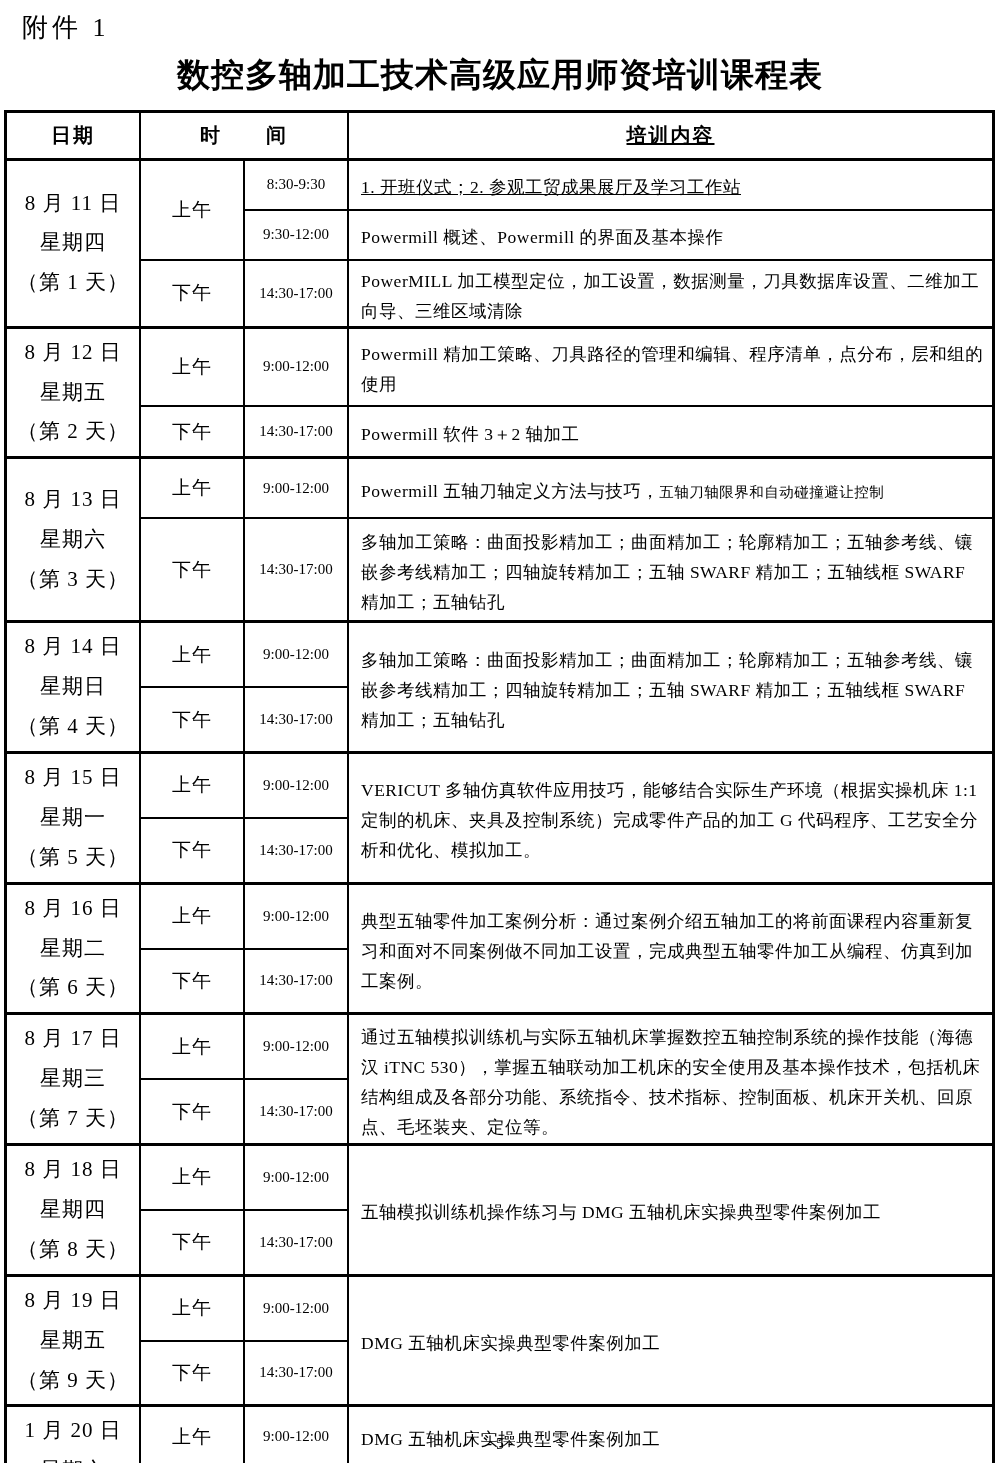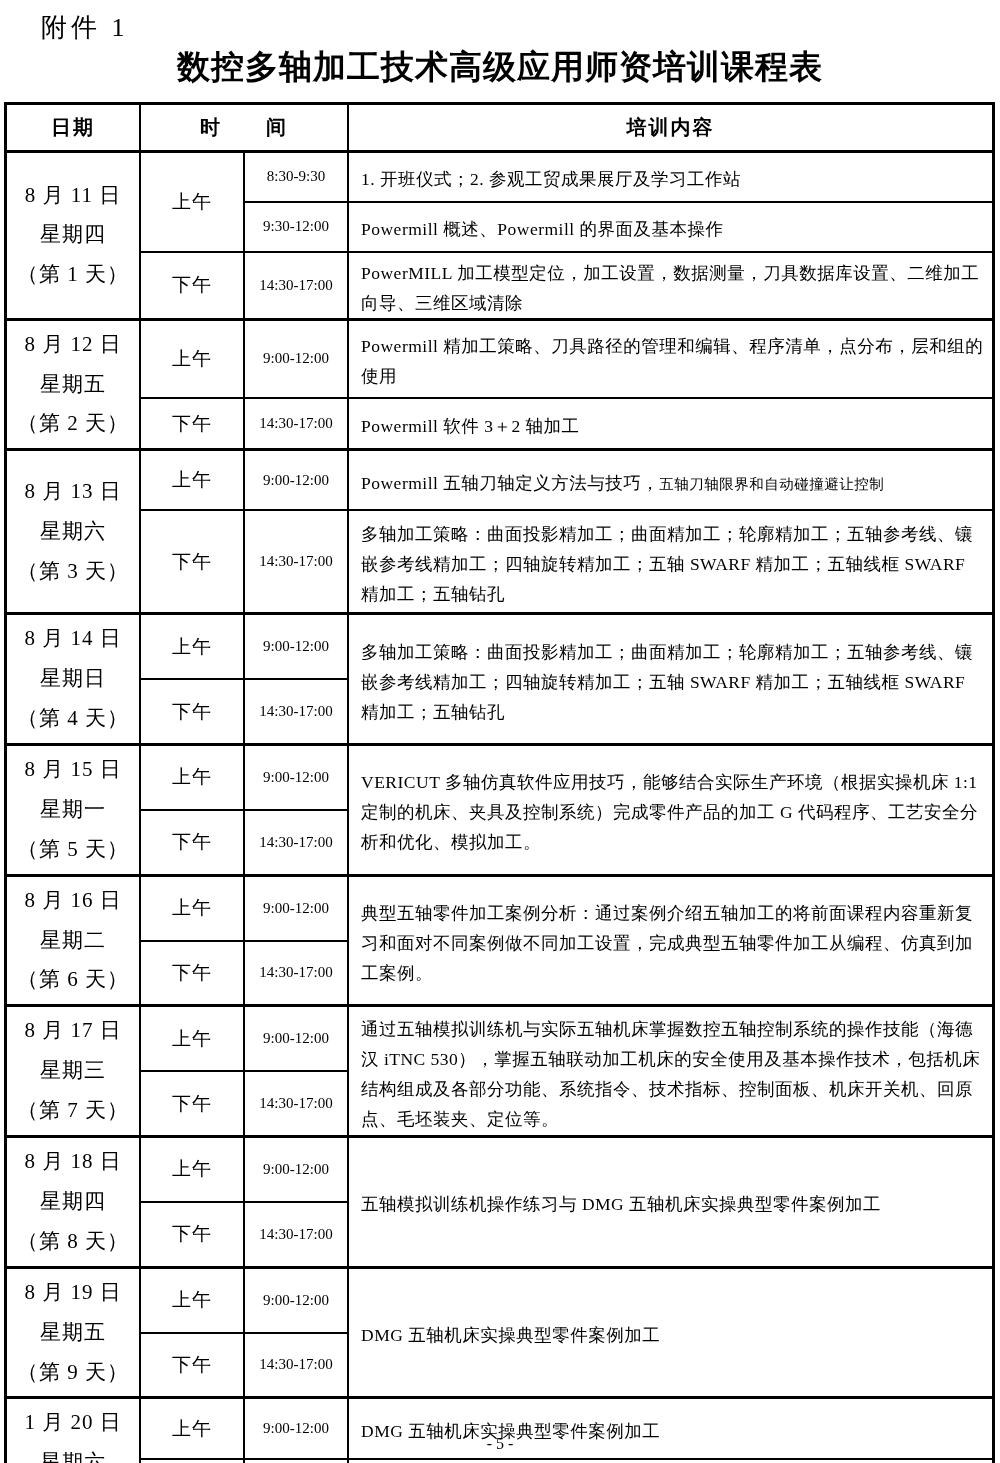--- a/index.html
+++ b/index.html
@@ -20,7 +20,6 @@
     padding: 10px 0 0 22px;
     font-size: 26px;
     letter-spacing: 4px;
-    margin-left: 19px;
   }
   .doc-title {
     text-align: center;

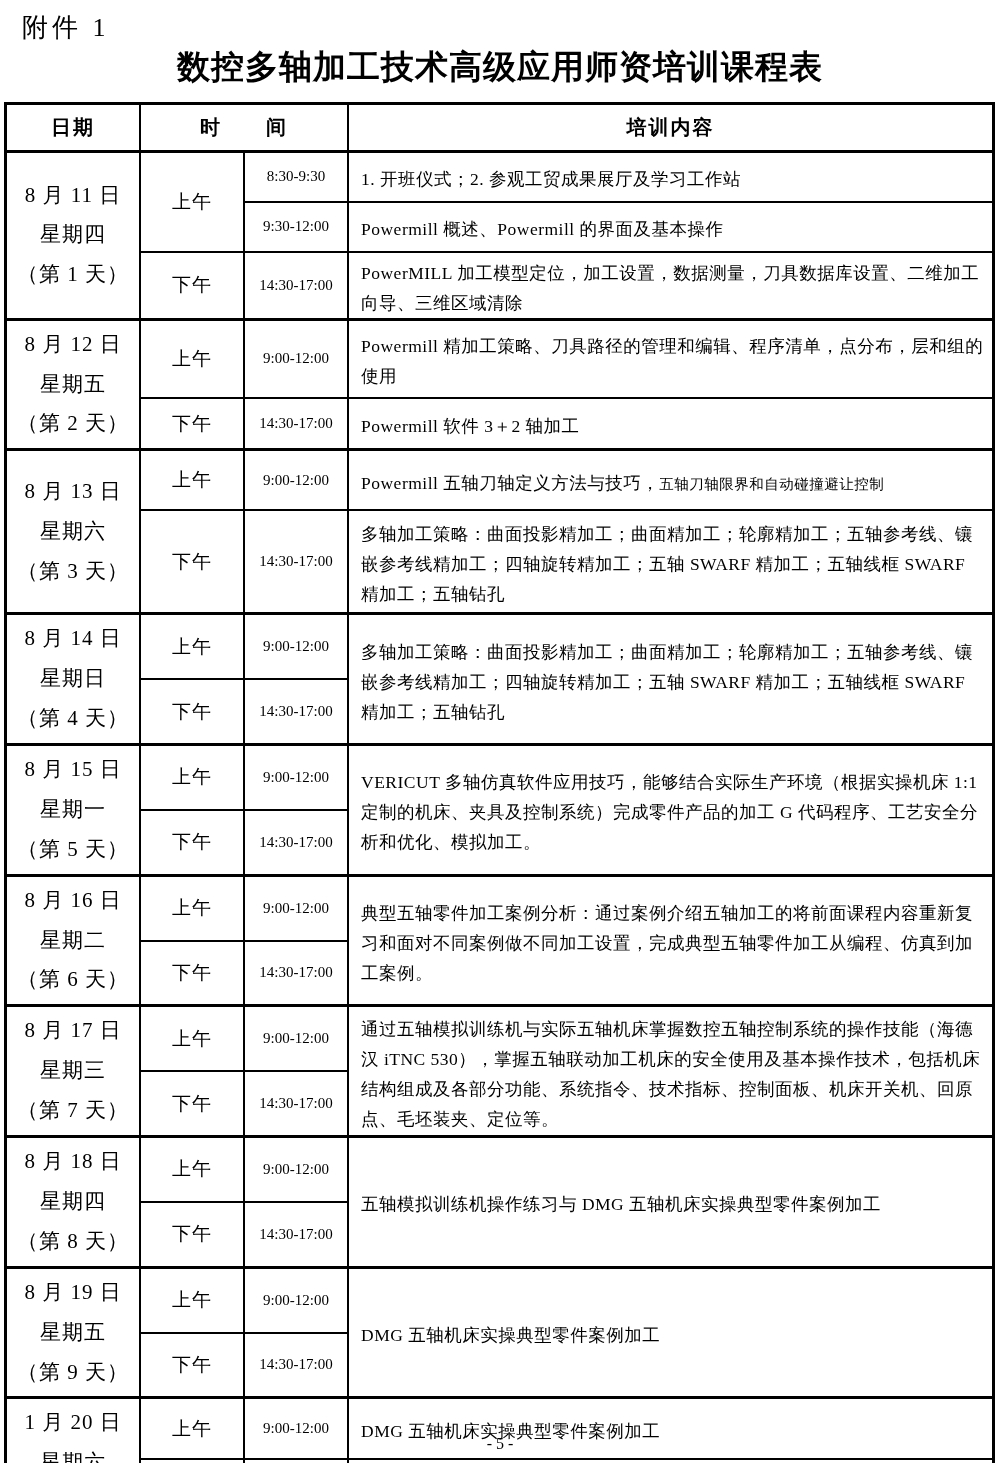--- a/index.html
+++ b/index.html
@@ -26,7 +26,7 @@
     font-size: 33px;
     font-weight: bold;
     letter-spacing: 1px;
-    margin: 0 0 12px 0;
+    margin: 8px 0 12px 0;
     font-family: "Liberation Serif", "DejaVu Serif", serif;
   }
   table.schedule {

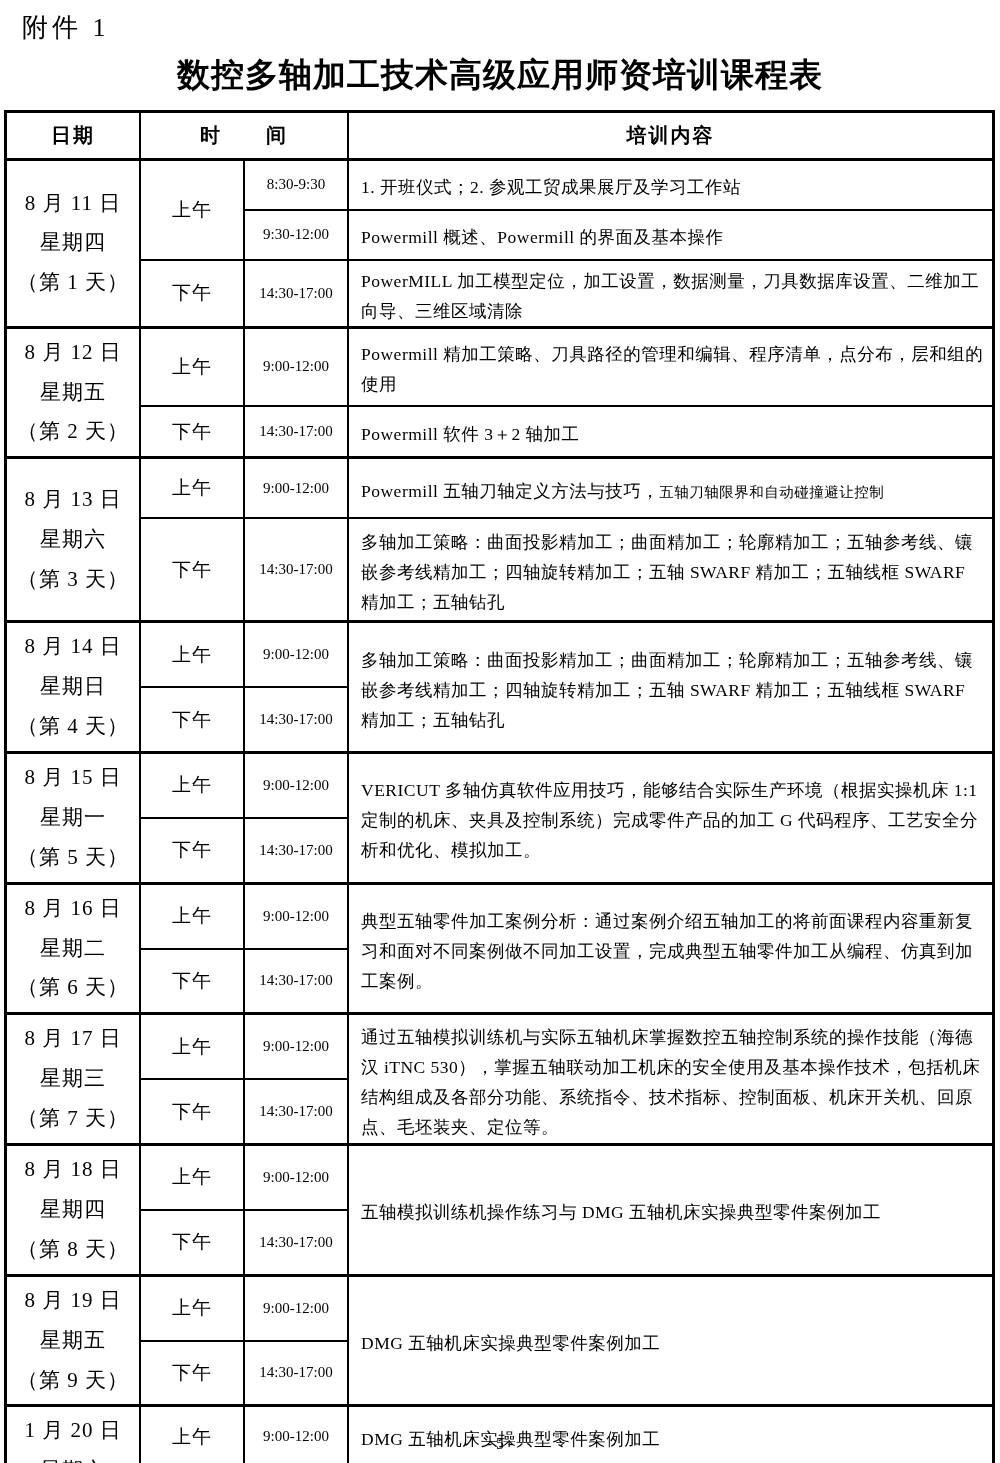--- a/index.html
+++ b/index.html
@@ -48,7 +48,7 @@
   .c-date    { width: 124px; }
   .c-period  { width: 62px; }
   .c-time    { width: 146px; }
-  .c-content { width: 635px; }
+  .c-content { width: 635px; text-decoration: underline; }
   td.header-cell {
     font-weight: bold;
     font-size: 20px;

